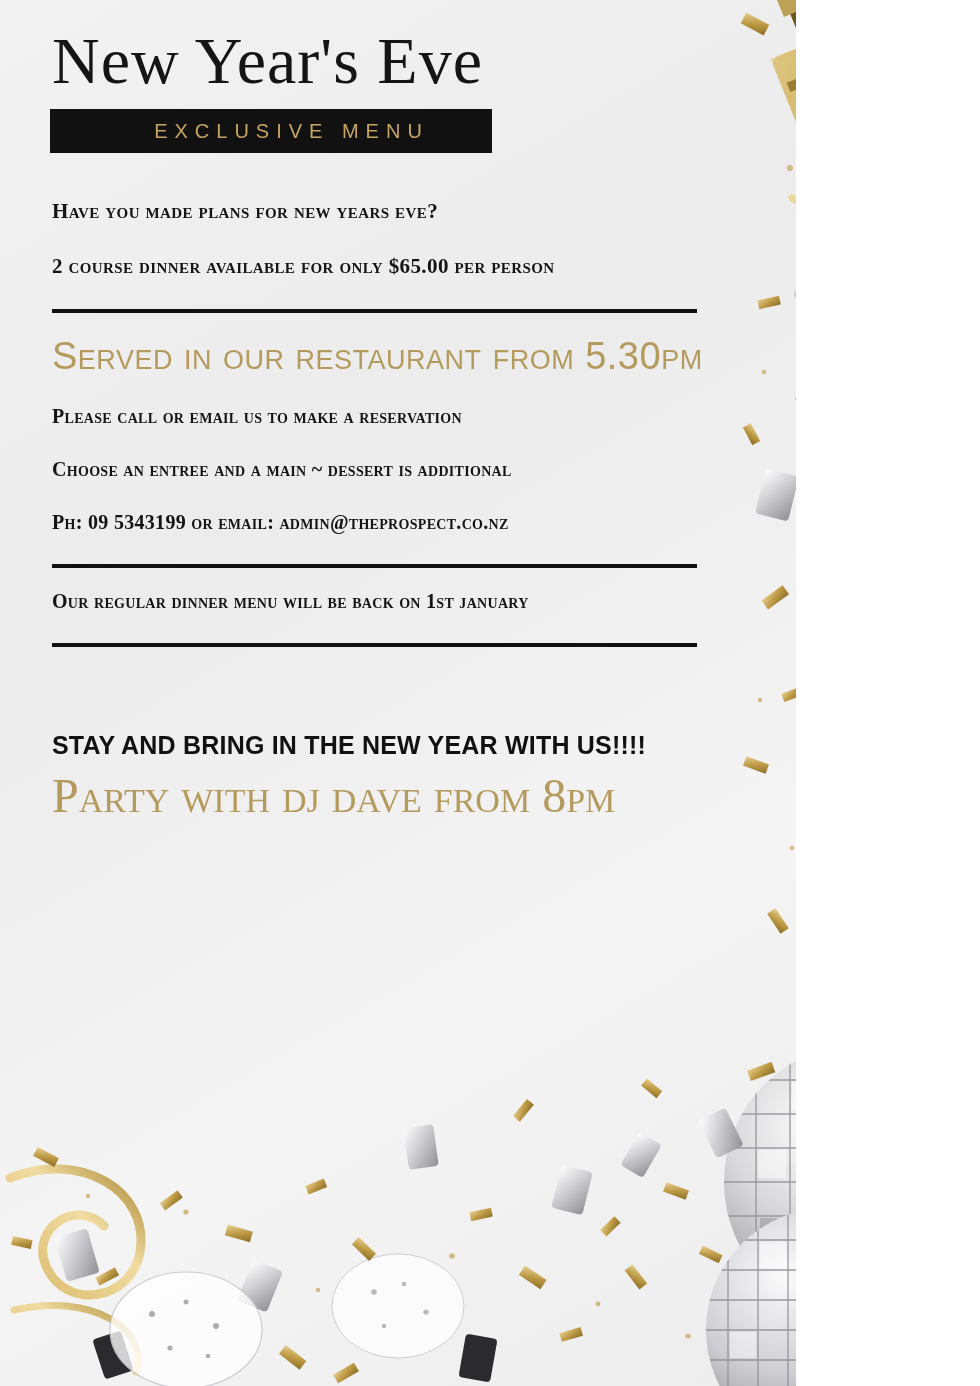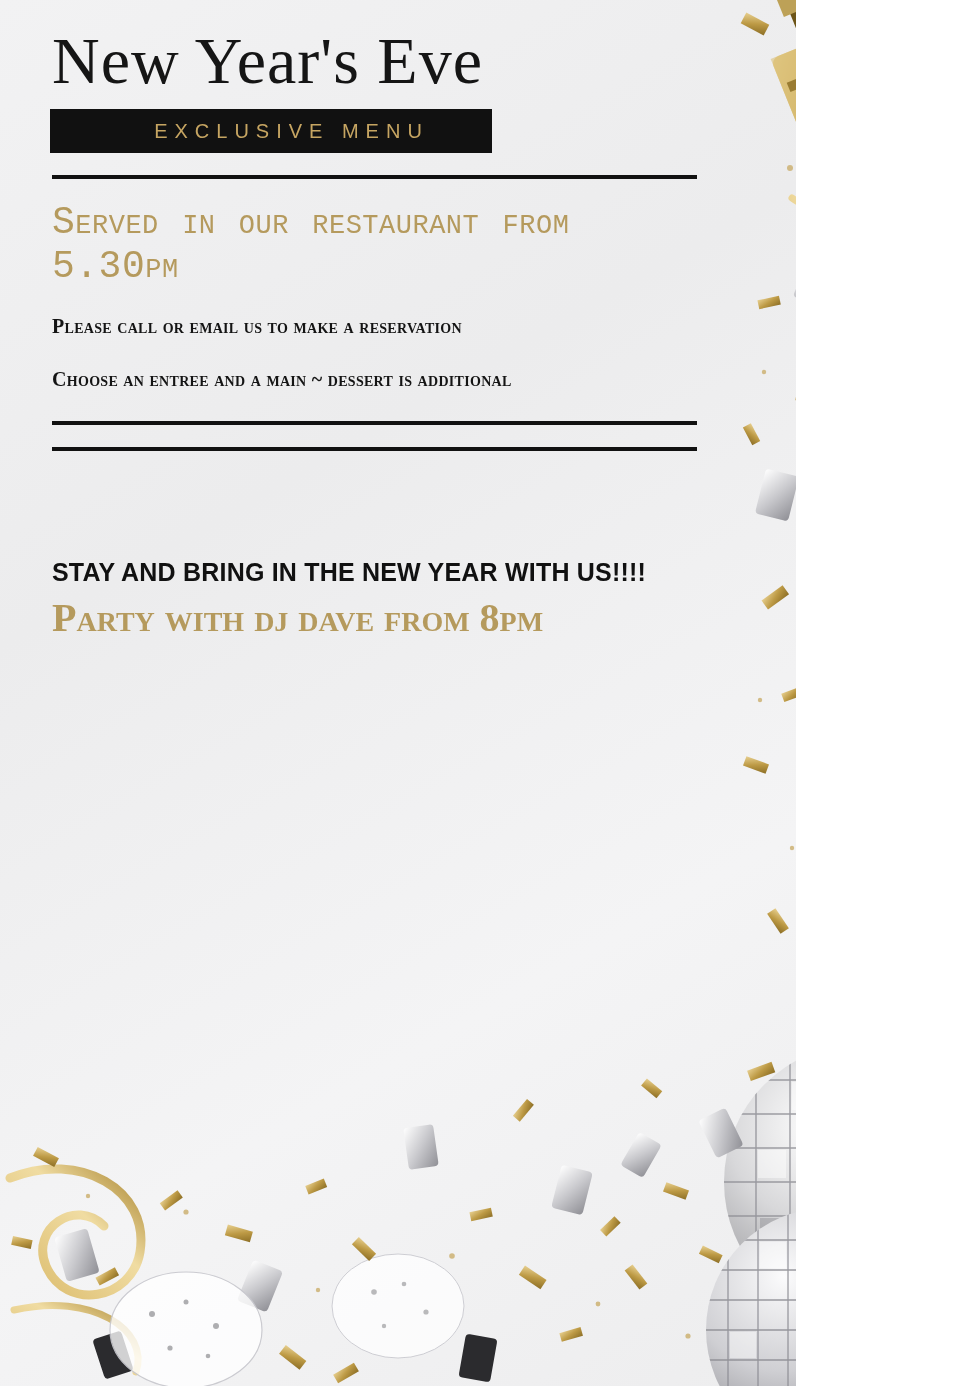--- a/index.html
+++ b/index.html
@@ -431,6 +431,10 @@
       <span>EXCLUSIVE MENU</span>
     </div>
 
+    <div class="intro">
+      <p>HAVE YOU MADE PLANS FOR NEW YEARS EVE?</p>
+      <p>2 COURSE DINNER AVAILABLE FOR ONLY $65.00 PER PERSON</p>
+    </div>
 
     <div class="rule"></div>
 

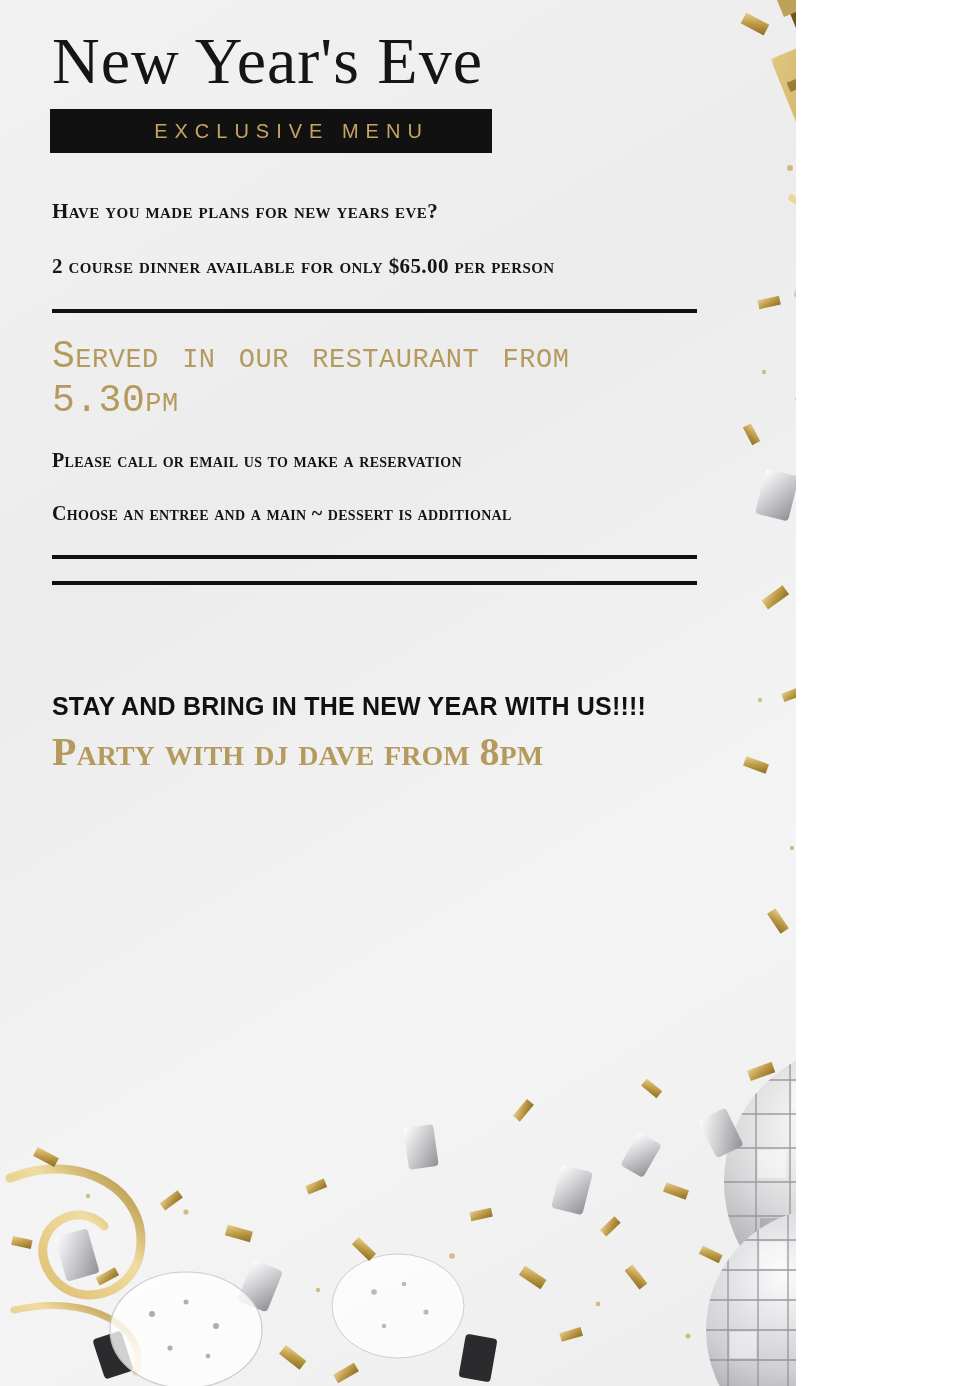--- a/index.html
+++ b/index.html
@@ -89,7 +89,7 @@
   .section-heading {
     font-size: 38px;
     color: #b59a5d;
-    font-family: Liberation Mono, monospace;
+    font-family: Liberation Sans, sans-serif;
     letter-spacing: 0.5px;
     margin: 22px 0 26px 4px;
     font-variant: small-caps;

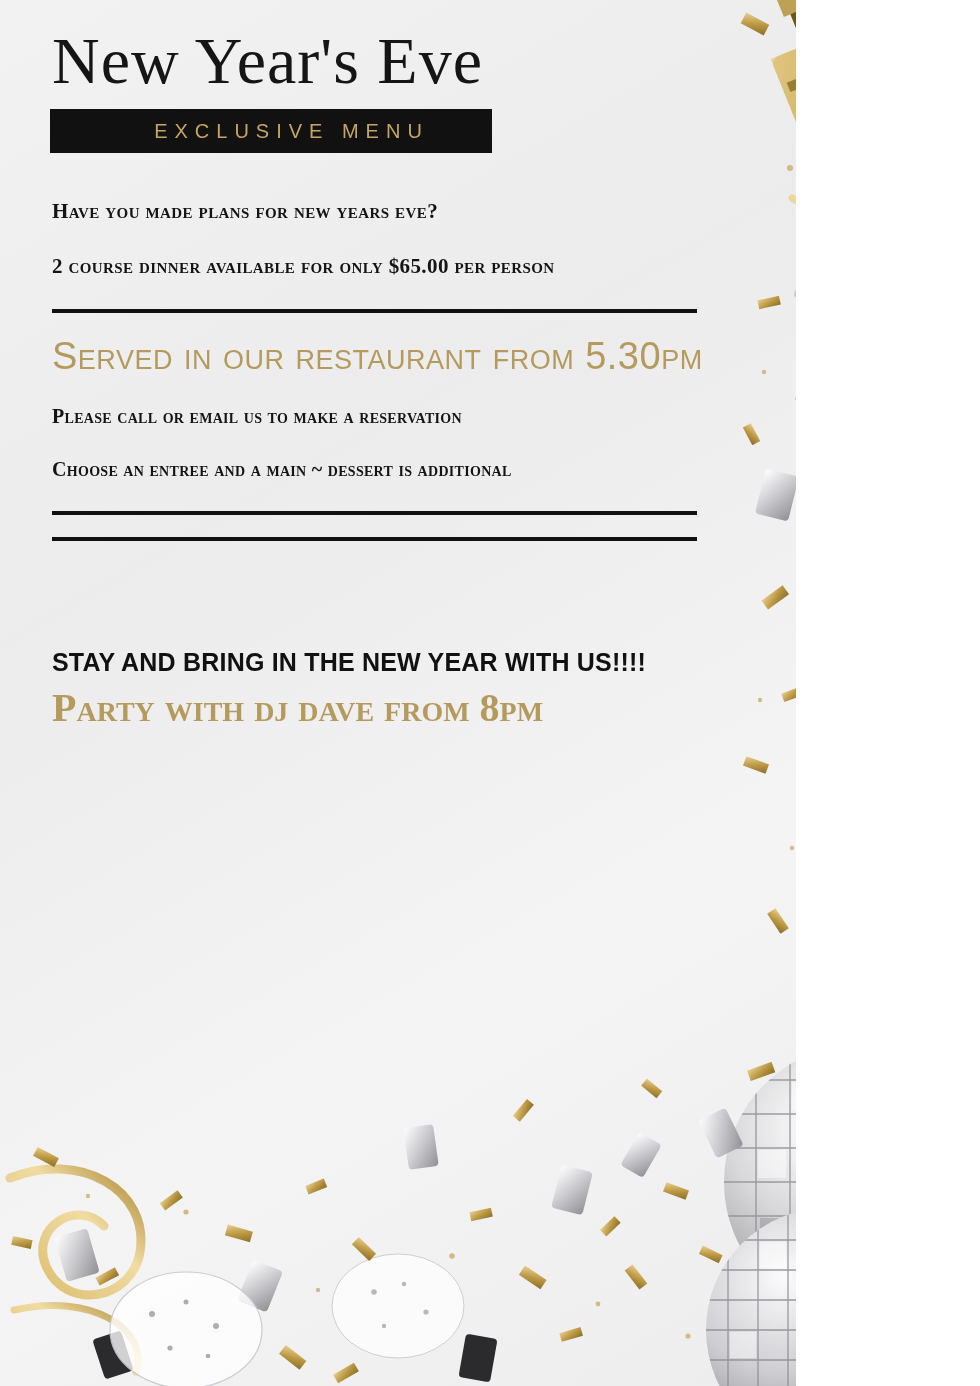--- a/index.html
+++ b/index.html
@@ -441,6 +441,7 @@
     <div class="section-heading">SERVED IN OUR RESTAURANT FROM 5.30PM</div>
     <div class="line">PLEASE CALL OR EMAIL US TO MAKE A RESERVATION</div>
     <div class="line">CHOOSE AN ENTREE AND A MAIN   ~  DESSERT IS ADDITIONAL</div>
+    <div class="line">PH: 09 5343199 OR EMAIL: ADMIN@THEPROSPECT.CO.NZ</div>
 
     <div class="rule"></div>
 

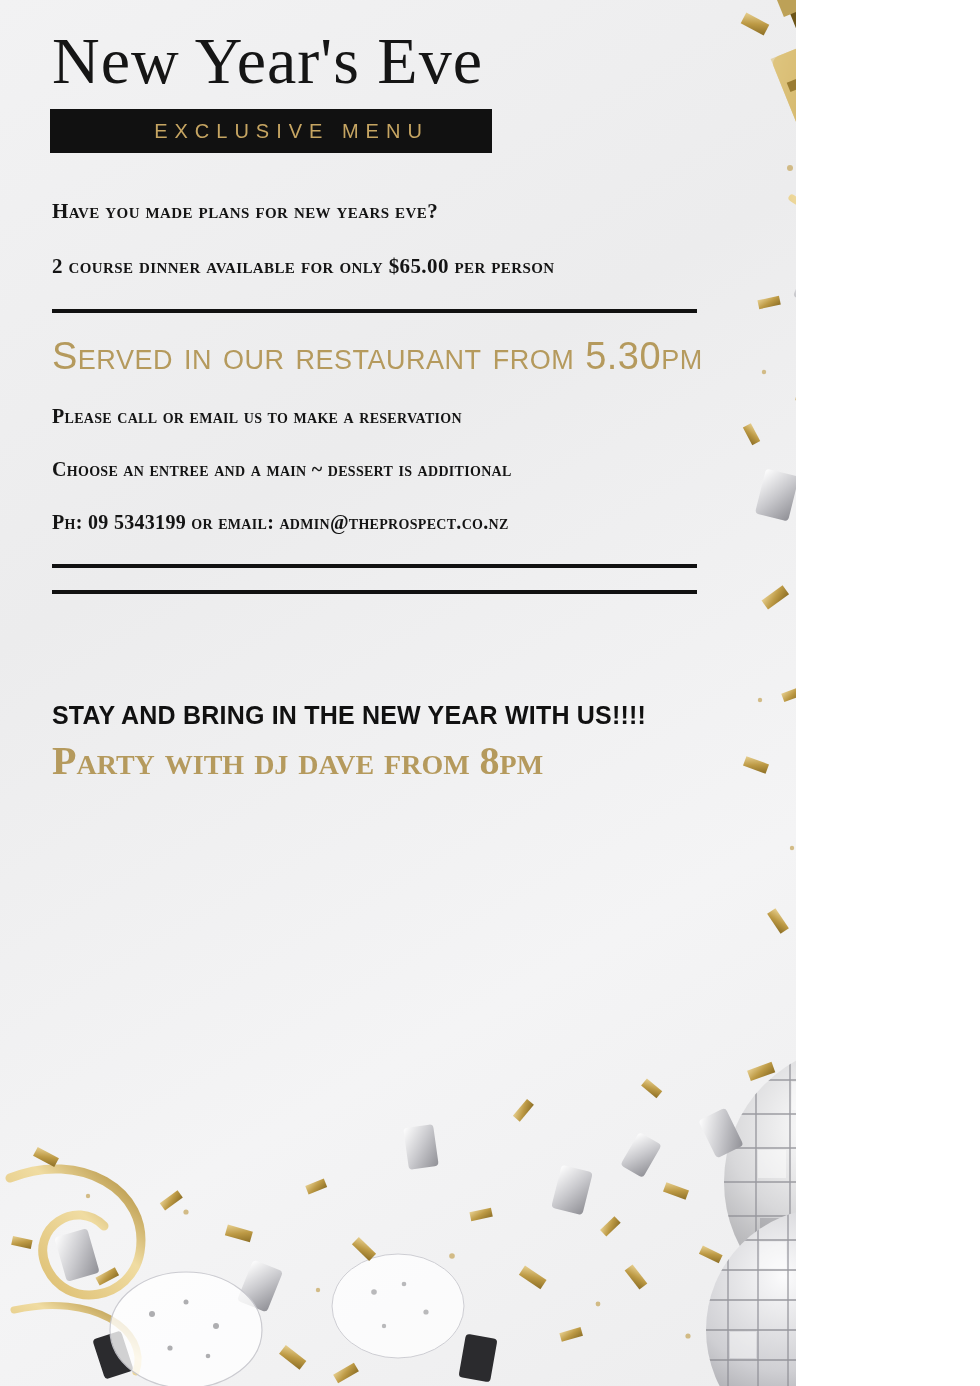--- a/index.html
+++ b/index.html
@@ -445,6 +445,7 @@
 
     <div class="rule"></div>
 
+    <div class="line">OUR REGULAR DINNER MENU WILL BE BACK ON 1ST JANUARY</div>
 
     <div class="rule"></div>
 

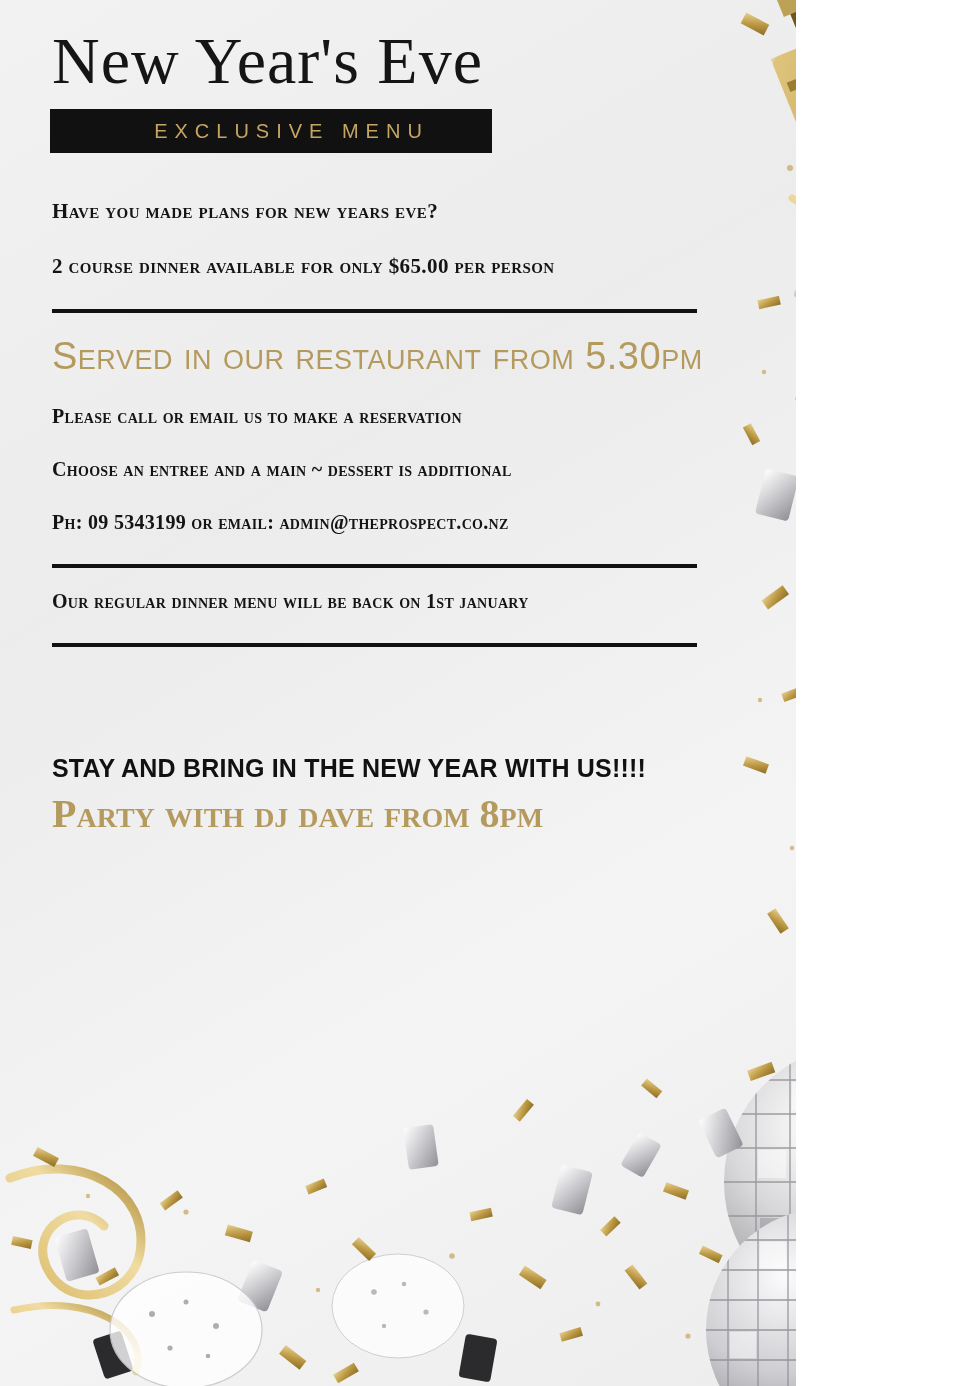--- a/index.html
+++ b/index.html
@@ -111,7 +111,7 @@
   .line::first-letter { text-transform: uppercase; }
 
   .finale {
-    margin-top: 107px;
+    margin-top: 84px;
   }
   .finale .shout {
     margin: 0 0 8px 4px;

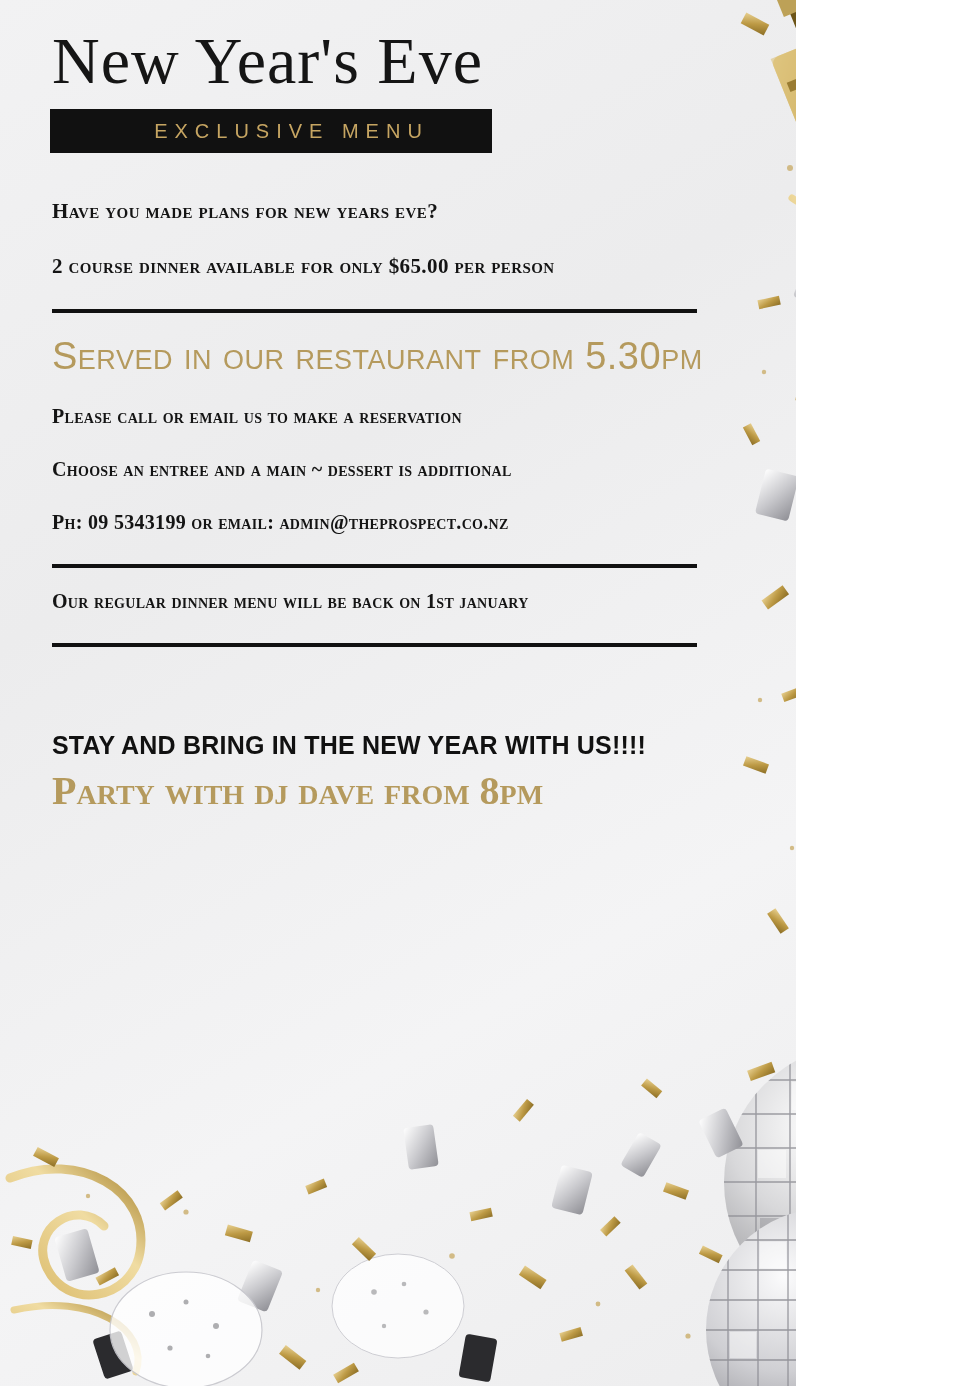--- a/index.html
+++ b/index.html
@@ -123,12 +123,12 @@
   }
   .finale .gold {
     margin: 0 0 2px 4px;
-    font-size: 40px;
+    font-size: 48px;
     color: #b59a5d;
     font-variant: small-caps;
     text-transform: lowercase;
     line-height: 1.15;
-    font-weight: 700;
+    font-weight: 400;
   }
   .finale .gold::first-letter { text-transform: uppercase; }
 </style>

